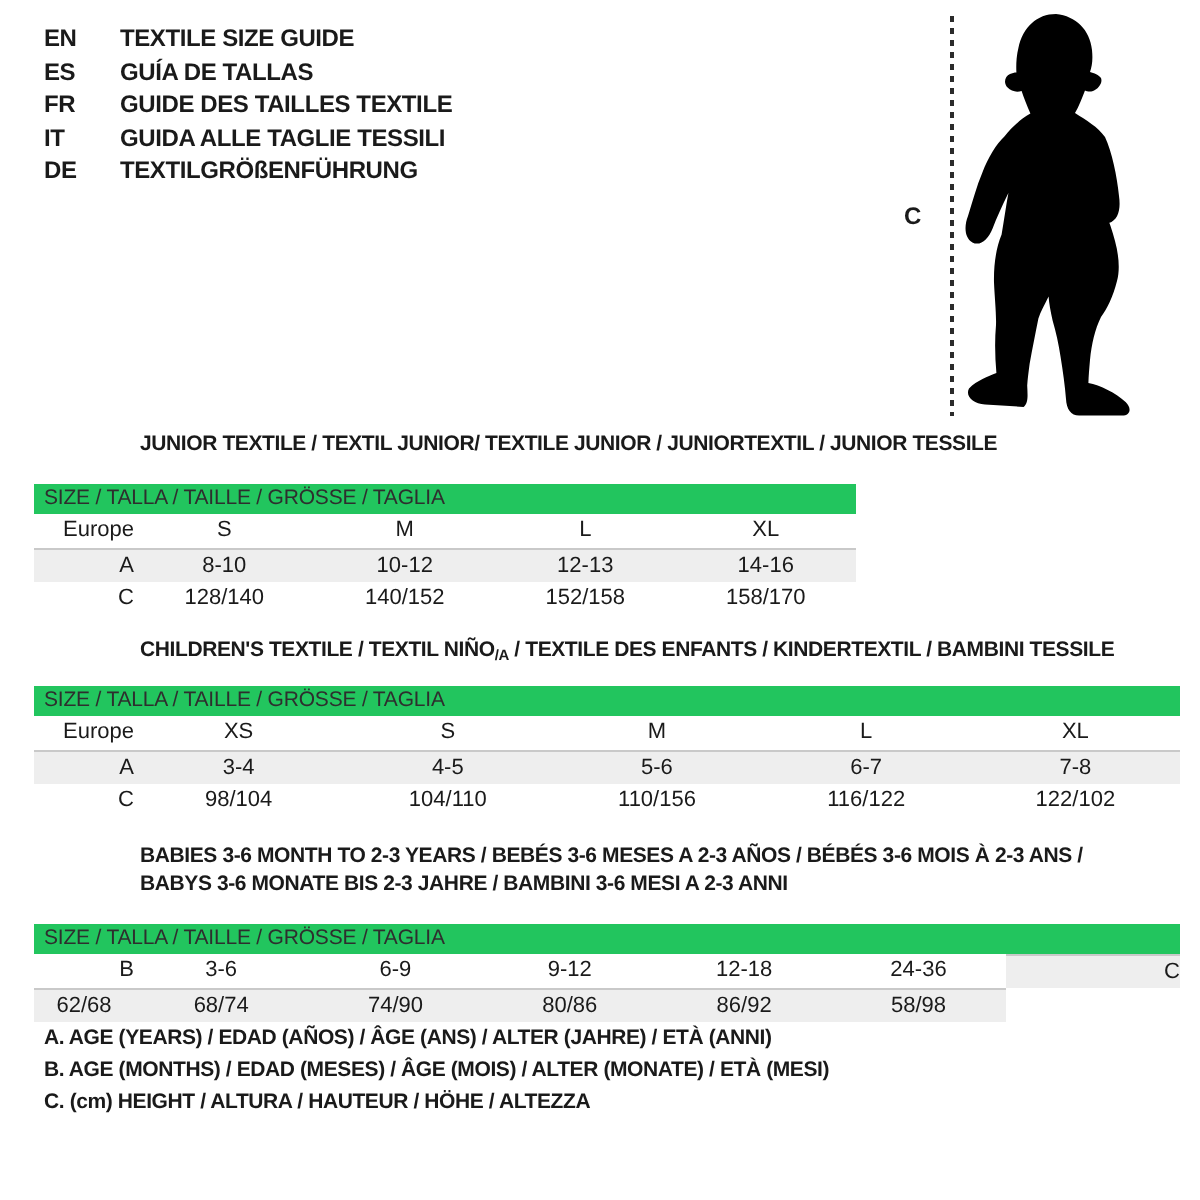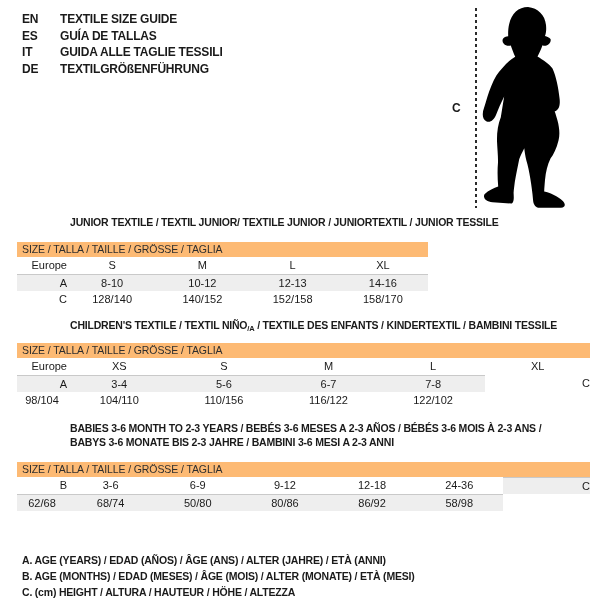--- a/index.html
+++ b/index.html
@@ -63,6 +63,10 @@
     <div class="lang-row">
       <span class="lang-code">ES</span>
       <span>GUÍA DE TALLAS</span>
+    </div>
+    <div class="lang-row">
+      <span class="lang-code">FR</span>
+      <span>GUIDE DES TAILLES TEXTILE</span>
     </div>
     <div class="lang-row">
       <span class="lang-code">IT</span>

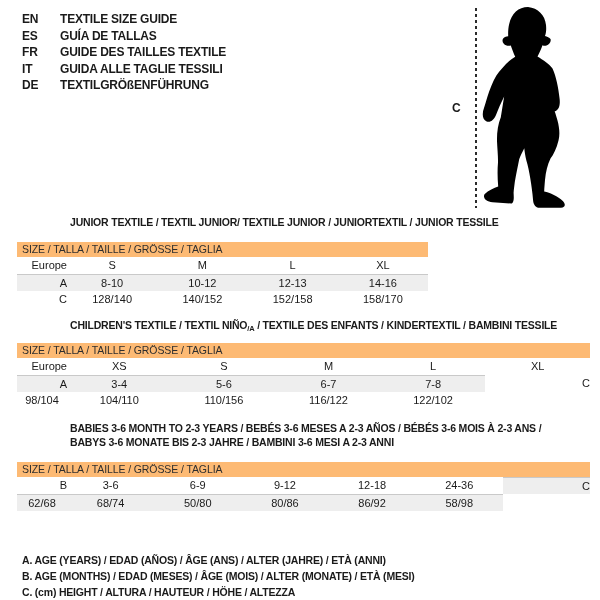--- a/index.html
+++ b/index.html
@@ -37,7 +37,7 @@
   .t2 { top:343px; width:573px; grid-template-columns:50px repeat(5,1fr); }
   .t3 { top:462px; width:573px; grid-template-columns:50px repeat(6,1fr); }
   .bar {
-    grid-column:1 / -1; background:#fdba74; color:#2e2e2e;
+    grid-column:1 / -1; background:#22c55e; color:#2e2e2e;
     height:15px; line-height:15px; padding-left:5px; font-size:10.5px;
     letter-spacing:-0.1px;
   }

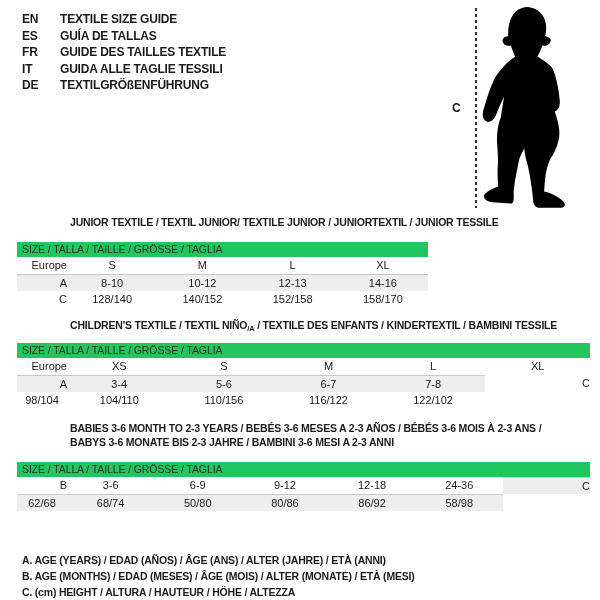--- a/index.html
+++ b/index.html
@@ -165,6 +165,7 @@
     <div class="c">XL</div>
     <div class="c l sh bt">A</div>
     <div class="c sh bt">3-4</div>
+    <div class="c sh bt">4-5</div>
     <div class="c sh bt">5-6</div>
     <div class="c sh bt">6-7</div>
     <div class="c sh bt">7-8</div>

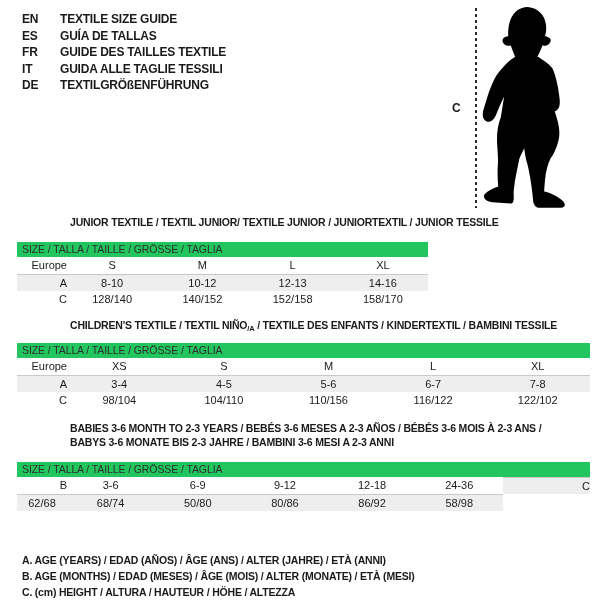--- a/index.html
+++ b/index.html
@@ -192,7 +192,7 @@
     <div class="c l sh bt">C</div>
     <div class="c sh bt">62/68</div>
     <div class="c sh bt">68/74</div>
-    <div class="c sh bt">50/80</div>
+    <div class="c sh bt">74/90</div>
     <div class="c sh bt">80/86</div>
     <div class="c sh bt">86/92</div>
     <div class="c sh bt">58/98</div>

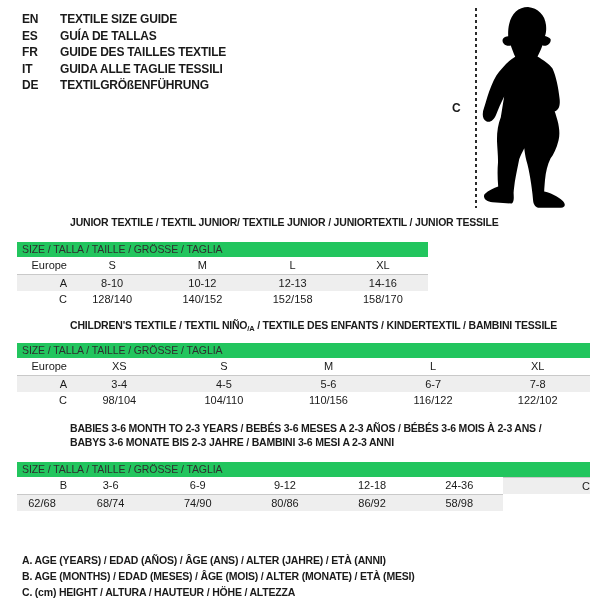--- a/index.html
+++ b/index.html
@@ -47,7 +47,7 @@
   .bt { border-top:1px solid #c9c9c9; line-height:16px; }
 
   
-  .notes { position:absolute; left:22px; top:552px; font-weight:bold; font-size:10.5px; letter-spacing:-0.2px; }
+  .notes { position:absolute; left:22px; top:511px; font-weight:bold; font-size:10.5px; letter-spacing:-0.2px; }
   .note-line { line-height:16px; white-space:nowrap; }
 </style>
 </head>

